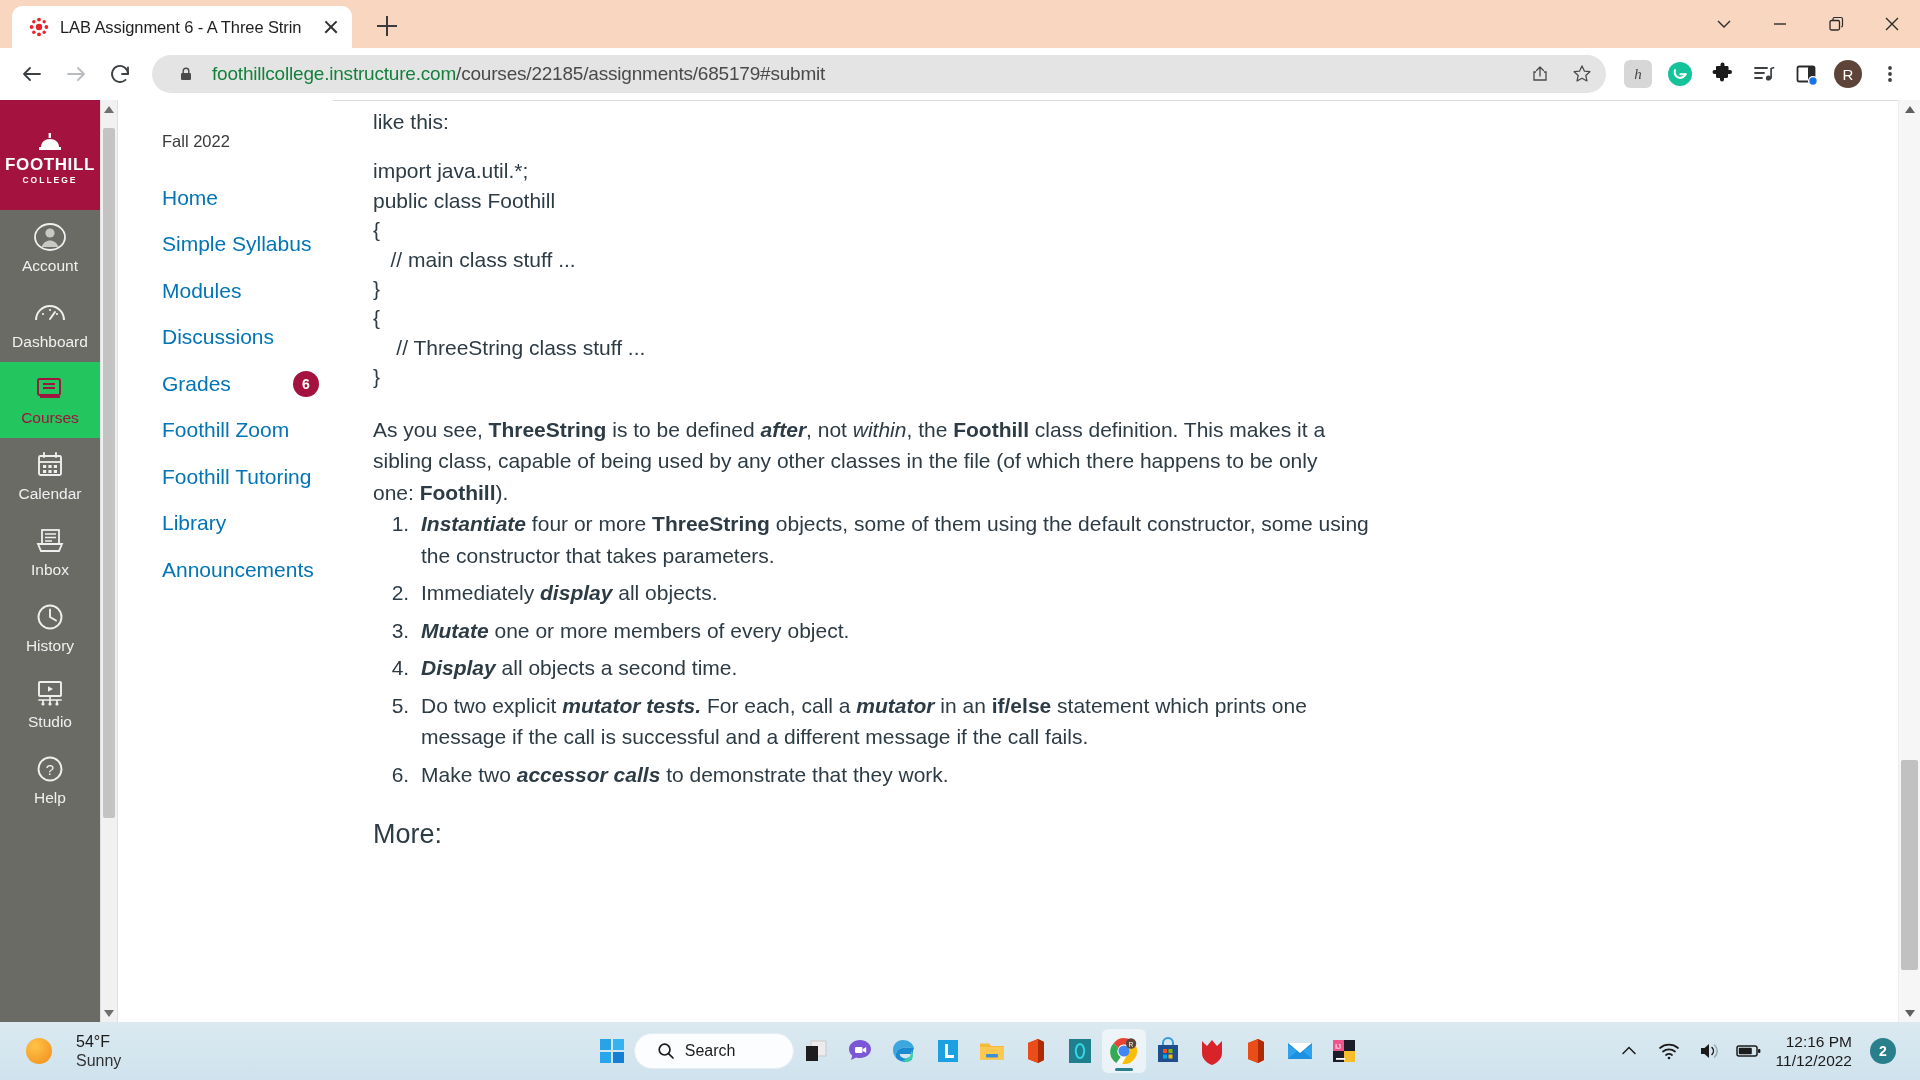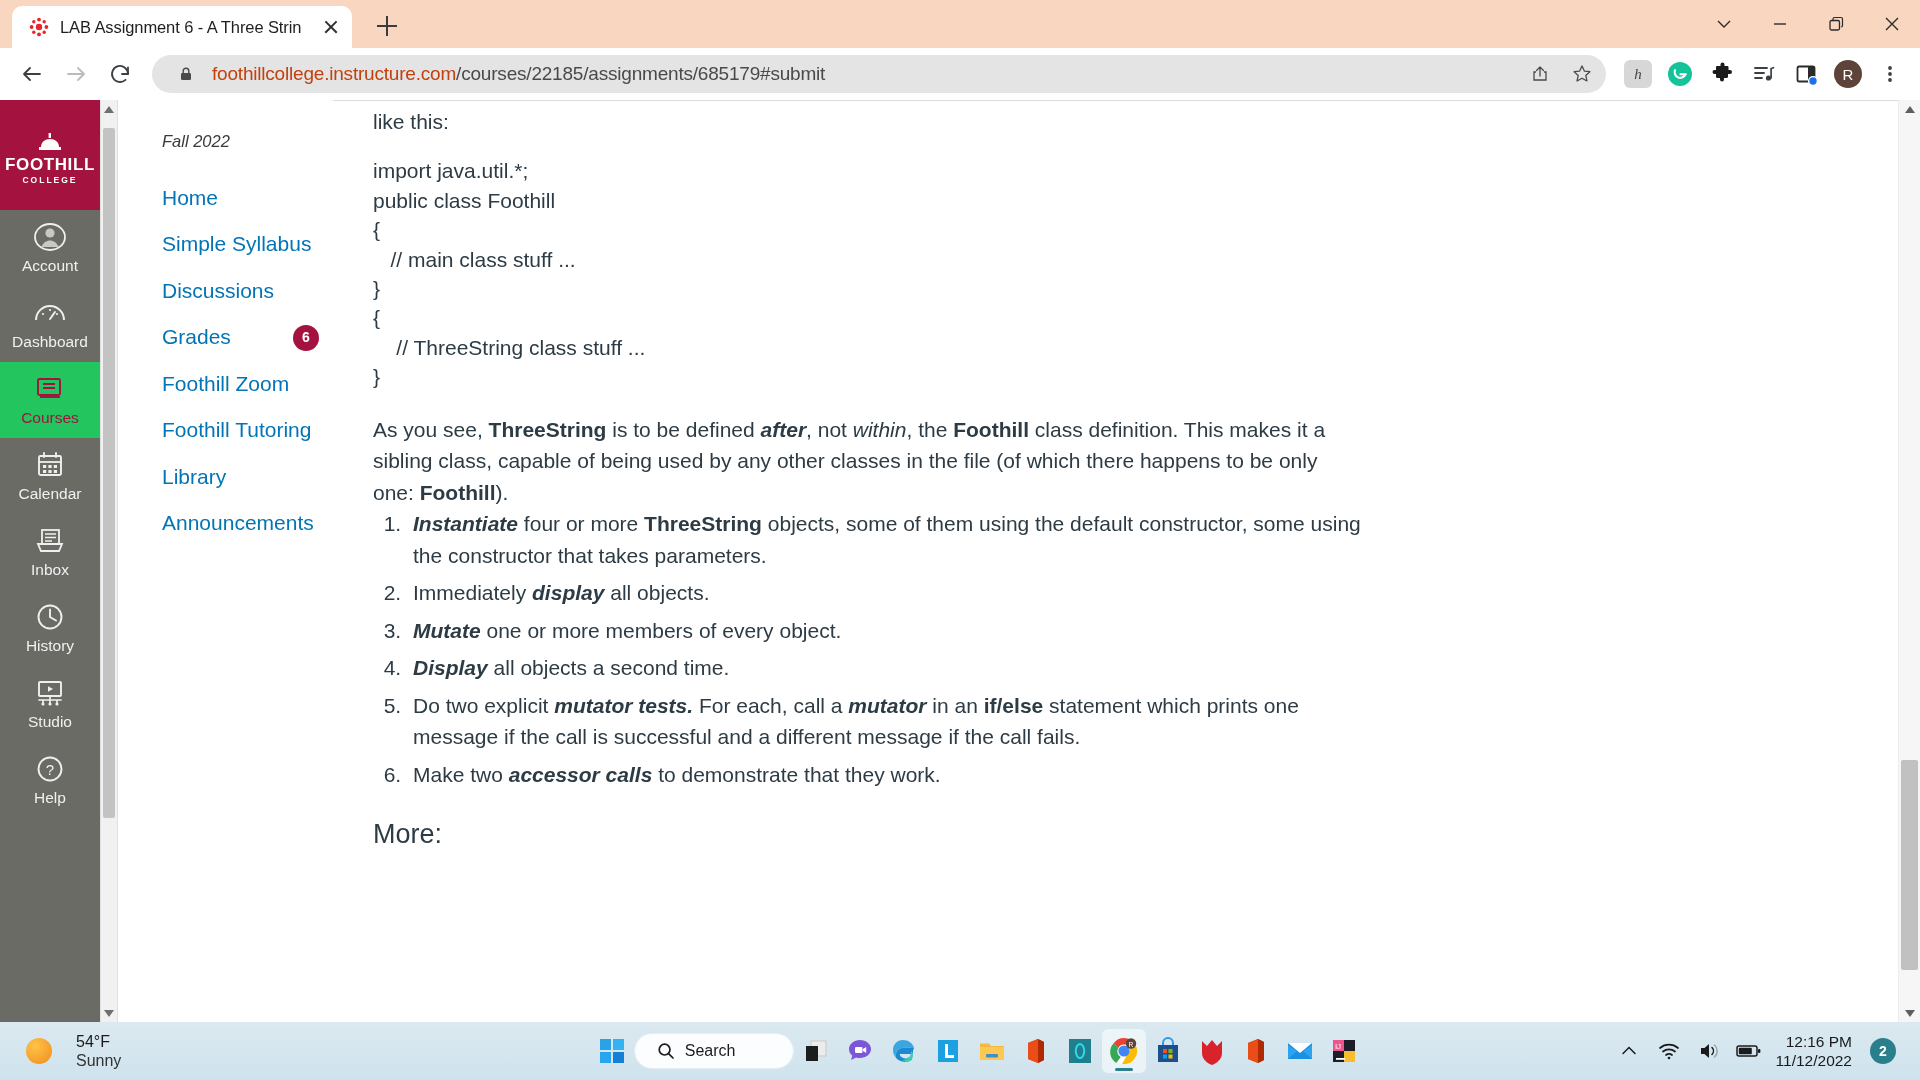--- a/index.html
+++ b/index.html
@@ -61,7 +61,7 @@
     flex:1; font-size:19px; color:#4a4a4a; letter-spacing:-0.2px;
     white-space:nowrap; overflow:hidden;
   }
-  .omnibox .url b { color:#c2410c; font-weight:400; }
+  .omnibox .url b { color:#15803d; font-weight:400; }
   .omni-icon { width:32px; height:32px; display:flex; align-items:center; justify-content:center; cursor:pointer; }
   .ext-icon { width:36px; height:36px; display:flex; align-items:center; justify-content:center; cursor:pointer; margin-left:2px; position:relative; }
 

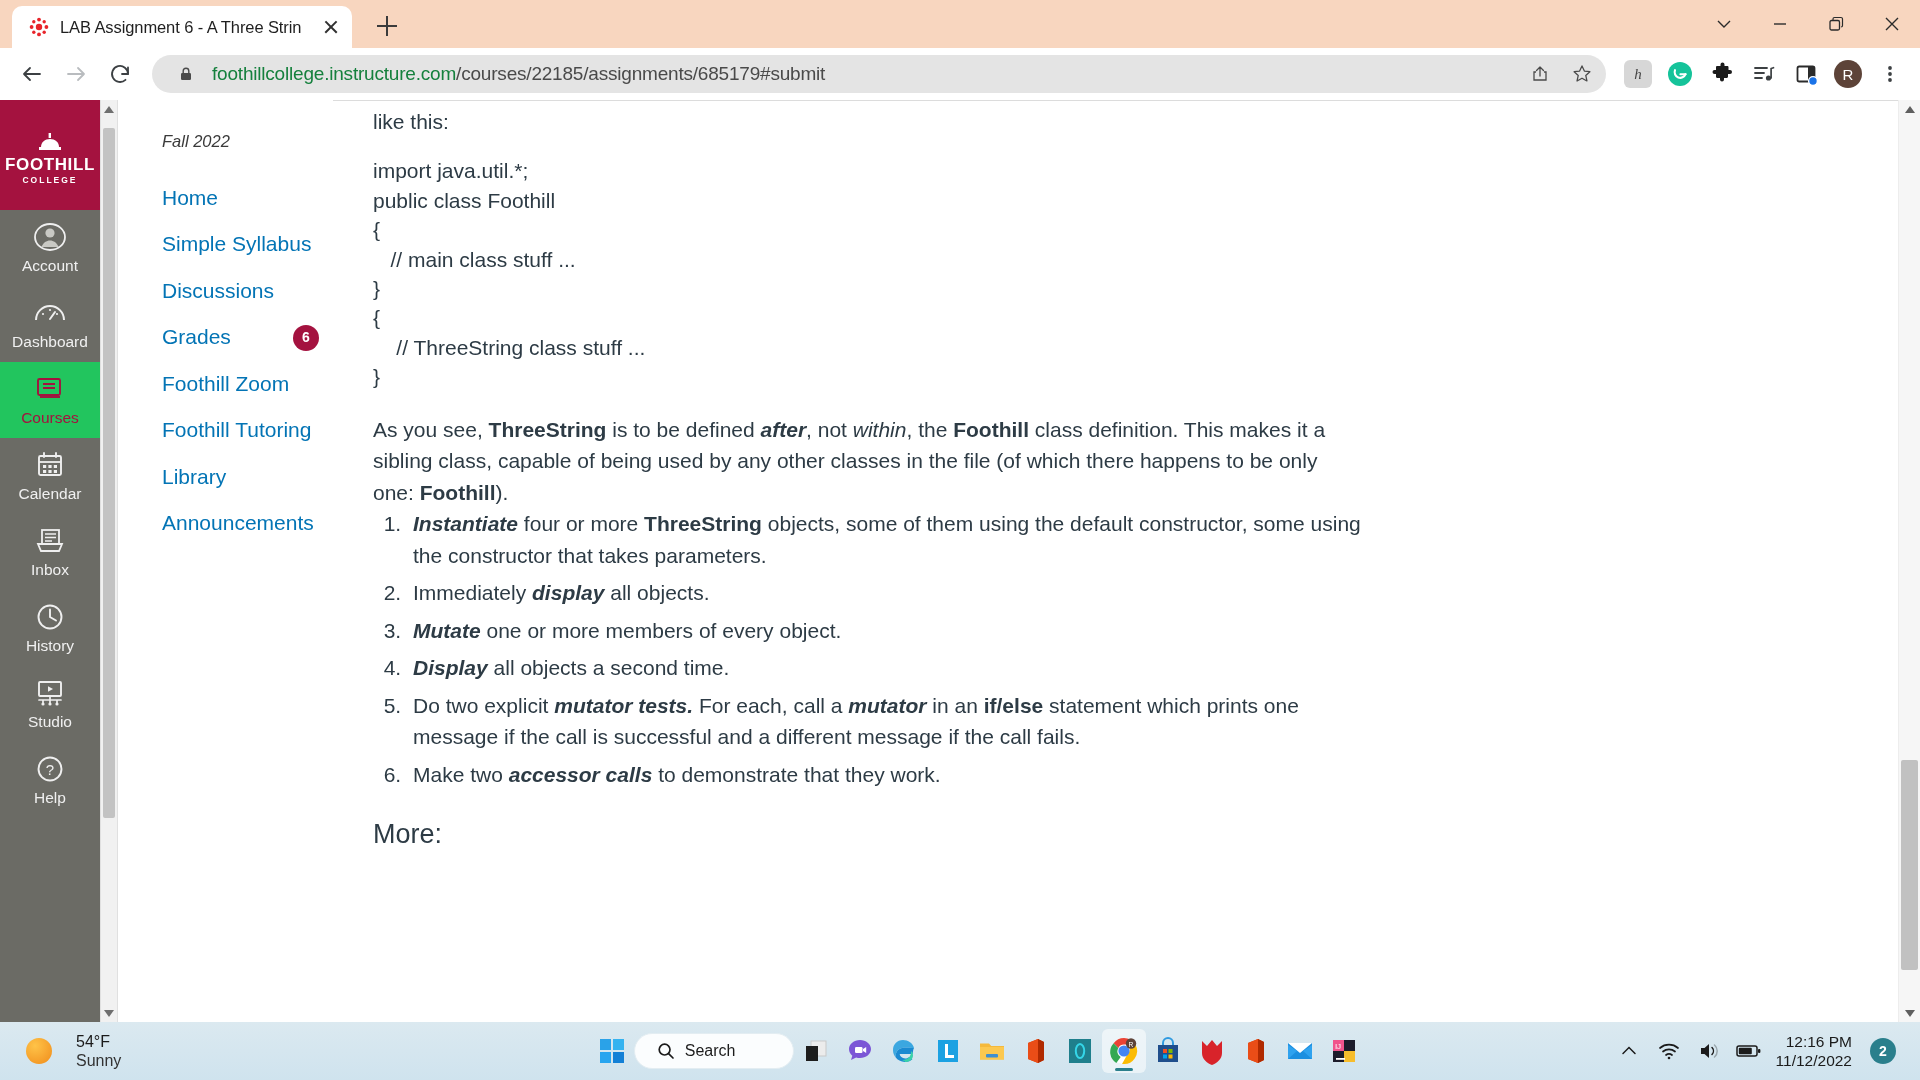--- a/index.html
+++ b/index.html
@@ -99,7 +99,7 @@
   .coursenav {
     width: 215px; flex:0 0 215px; background:#fff; padding:32px 0 0 12px;
   }
-  .term { font-size:16.5px; font-style:italic; color:#3a3a3a; padding-left:32px; margin-bottom:24px; }
+  .term { font-size:16.5px; color:#3a3a3a; padding-left:32px; margin-bottom:24px; }
   .cnav-item {
     display:flex; align-items:center; justify-content:space-between;
     padding:8px 14px 8px 32px; font-size:21px; color:#0374b5; cursor:pointer;

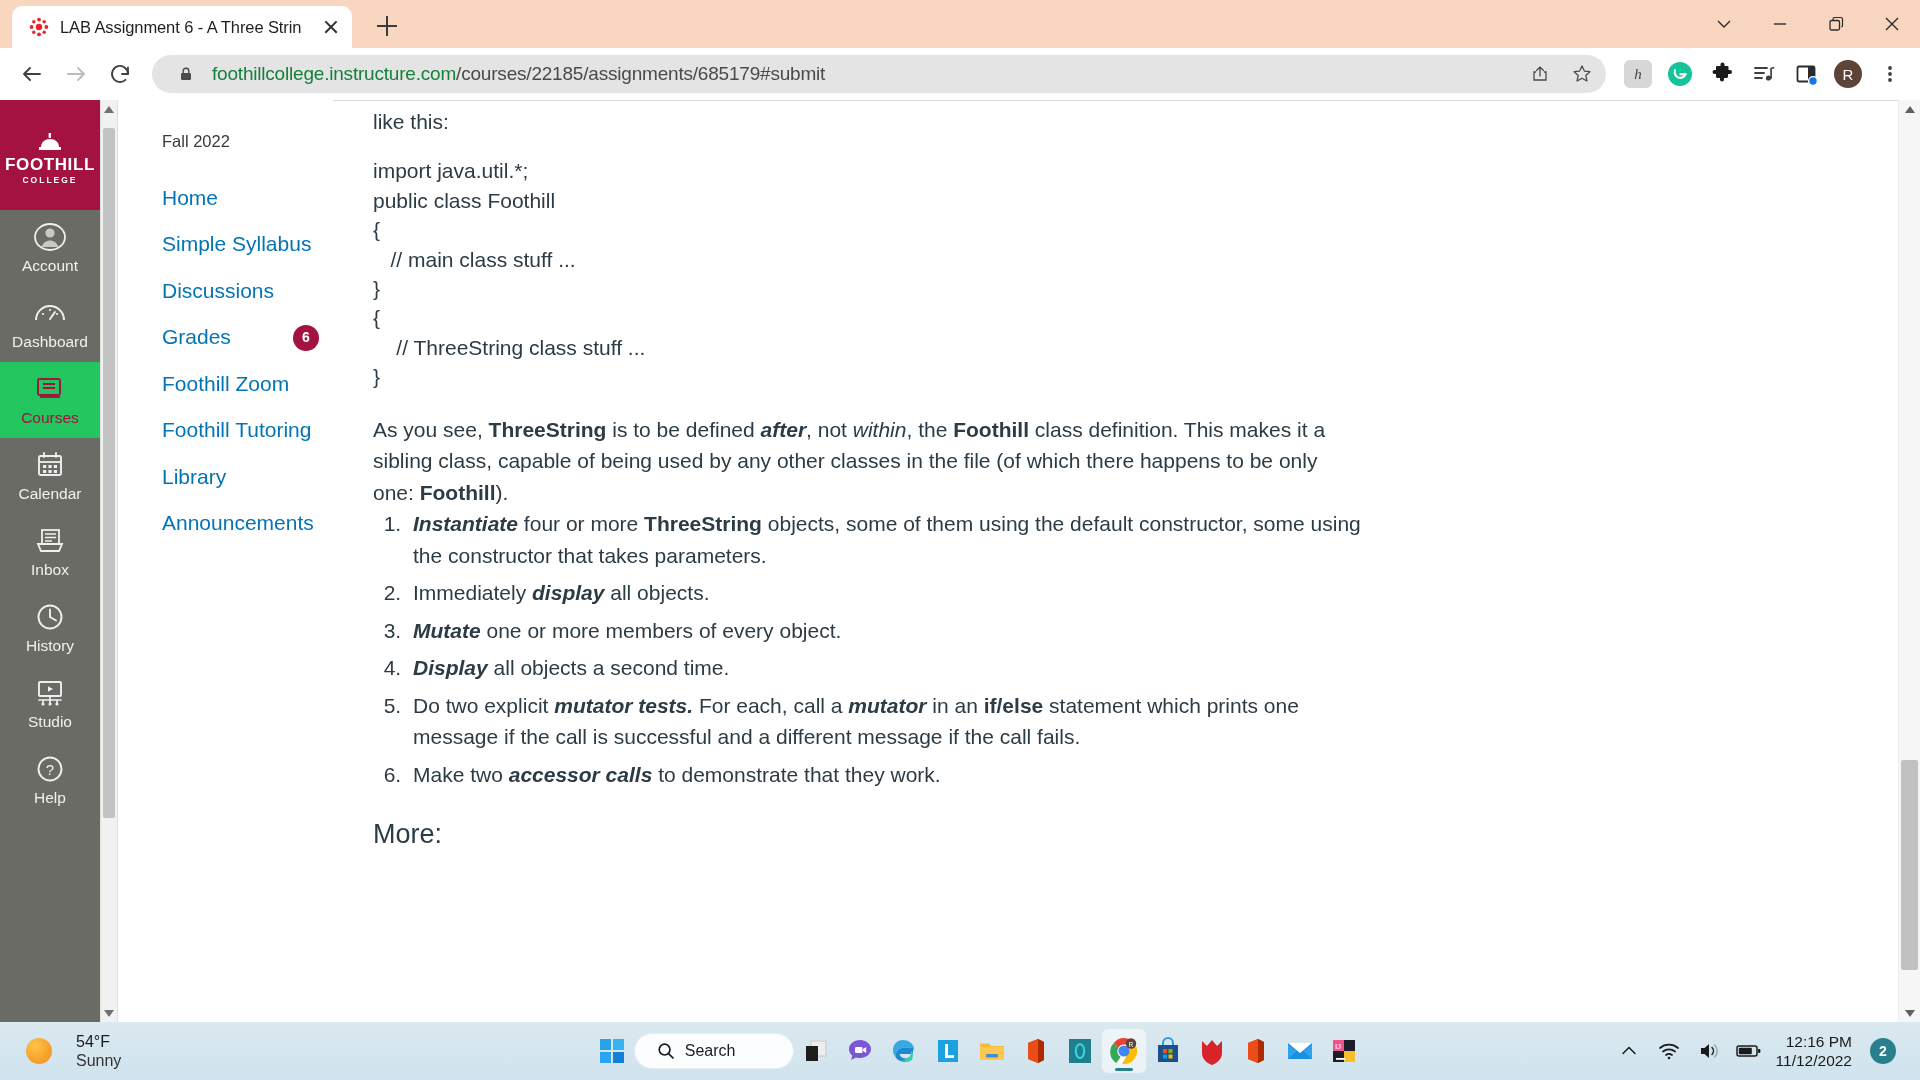--- a/index.html
+++ b/index.html
@@ -440,6 +440,9 @@
         <span>Simple Syllabus</span>
       </div>
       <div class="cnav-item">
+        <span>Modules</span>
+      </div>
+      <div class="cnav-item">
         <span>Discussions</span>
       </div>
       <div class="cnav-item">

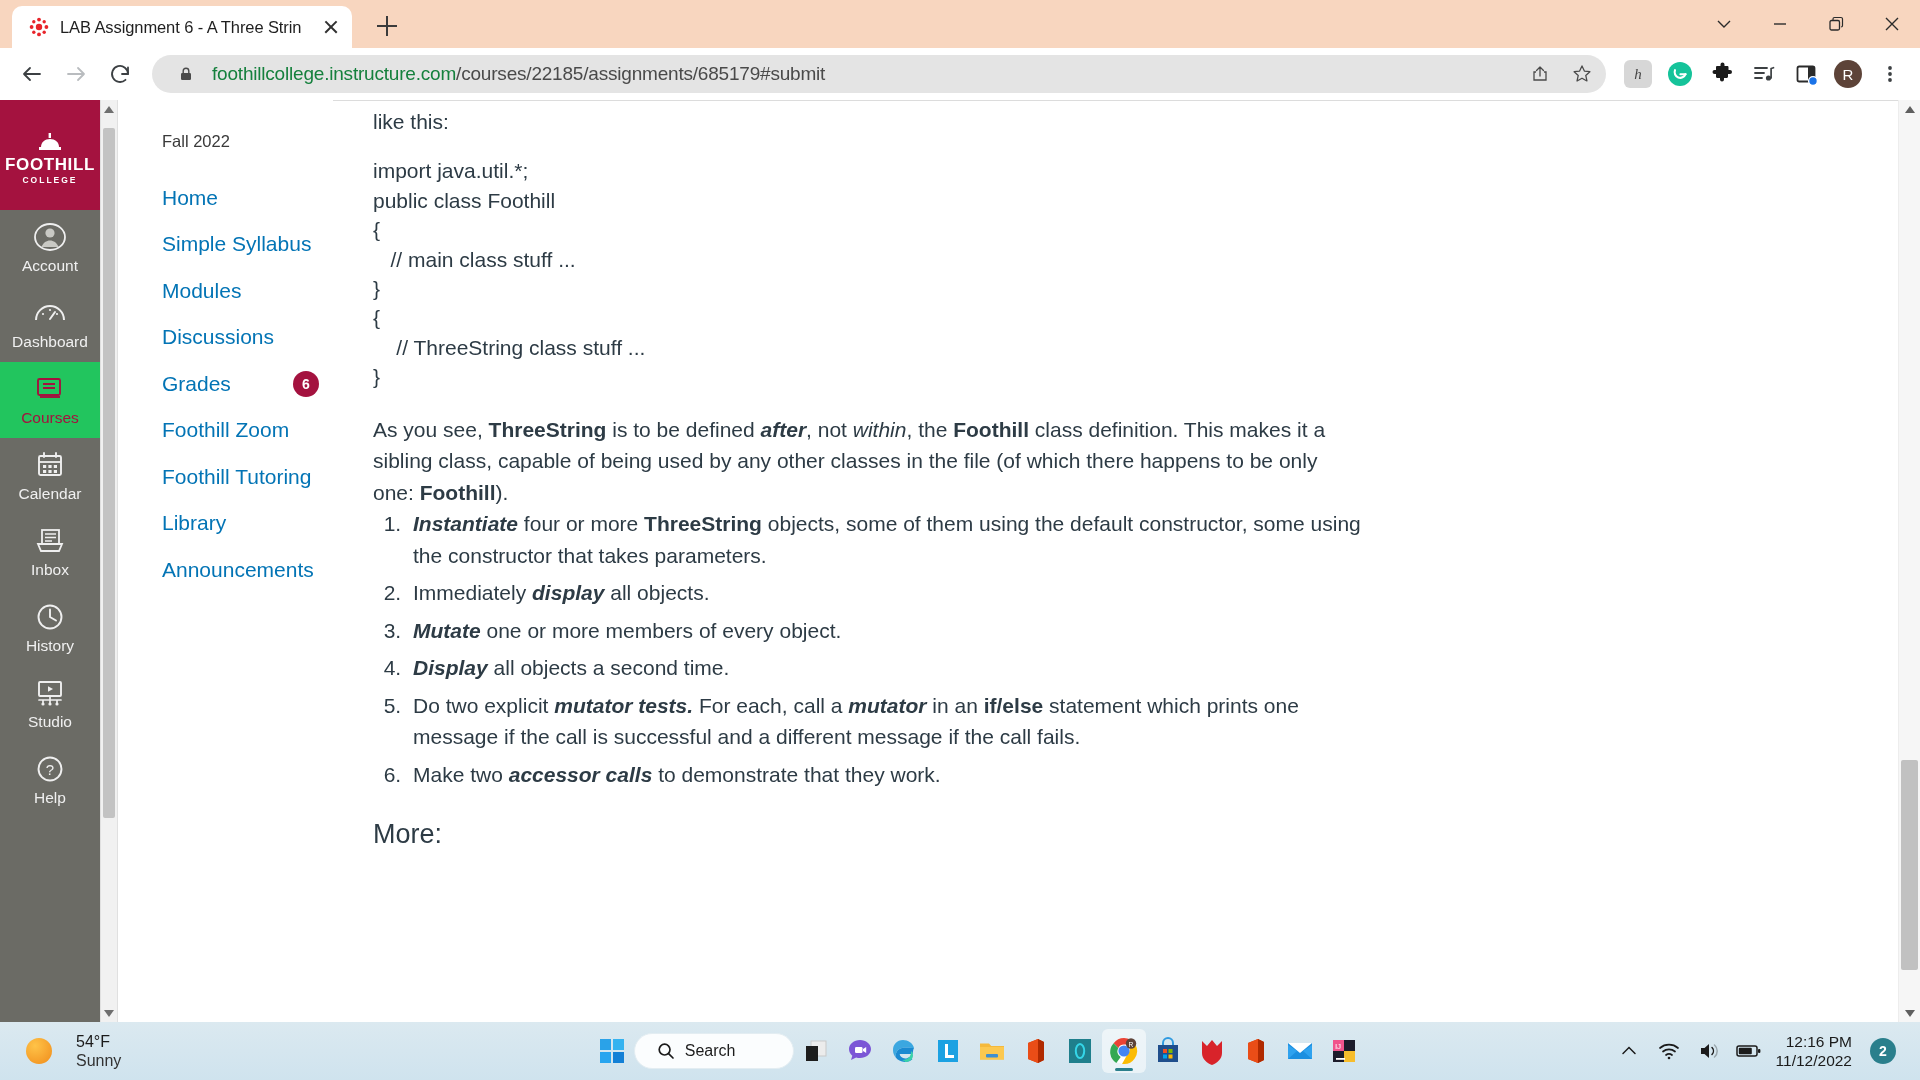--- a/index.html
+++ b/index.html
@@ -121,7 +121,7 @@
   .para { margin: 22px 0 0 0; }
   .h2 { font-size:30px; font-weight:400; margin: 32px 0 14px; color:#2d3b45; line-height:1.35; }
   ol.steps { margin: 0 0 0 34px; }
-  ol.steps li { margin-bottom:6px; padding-left:6px; }
+  ol.steps li { margin-bottom:6px; padding-left:6px;margin-left:8px; }
   .h3more { font-size:27px; font-weight:400; margin-top:24px; color:#2d3b45; }
 
   .rightscroll {

